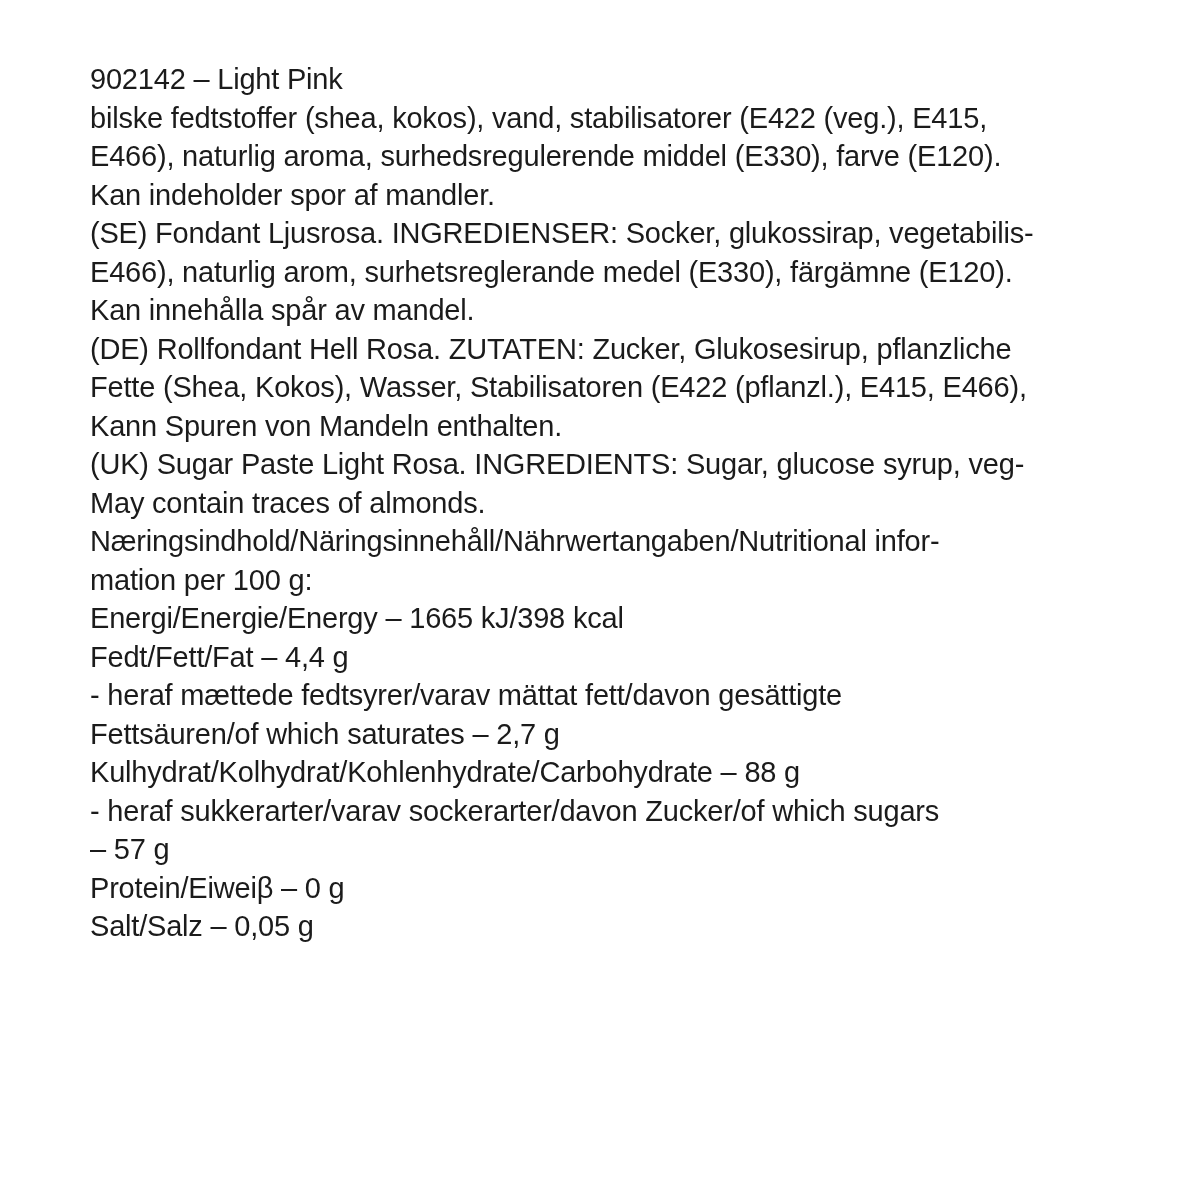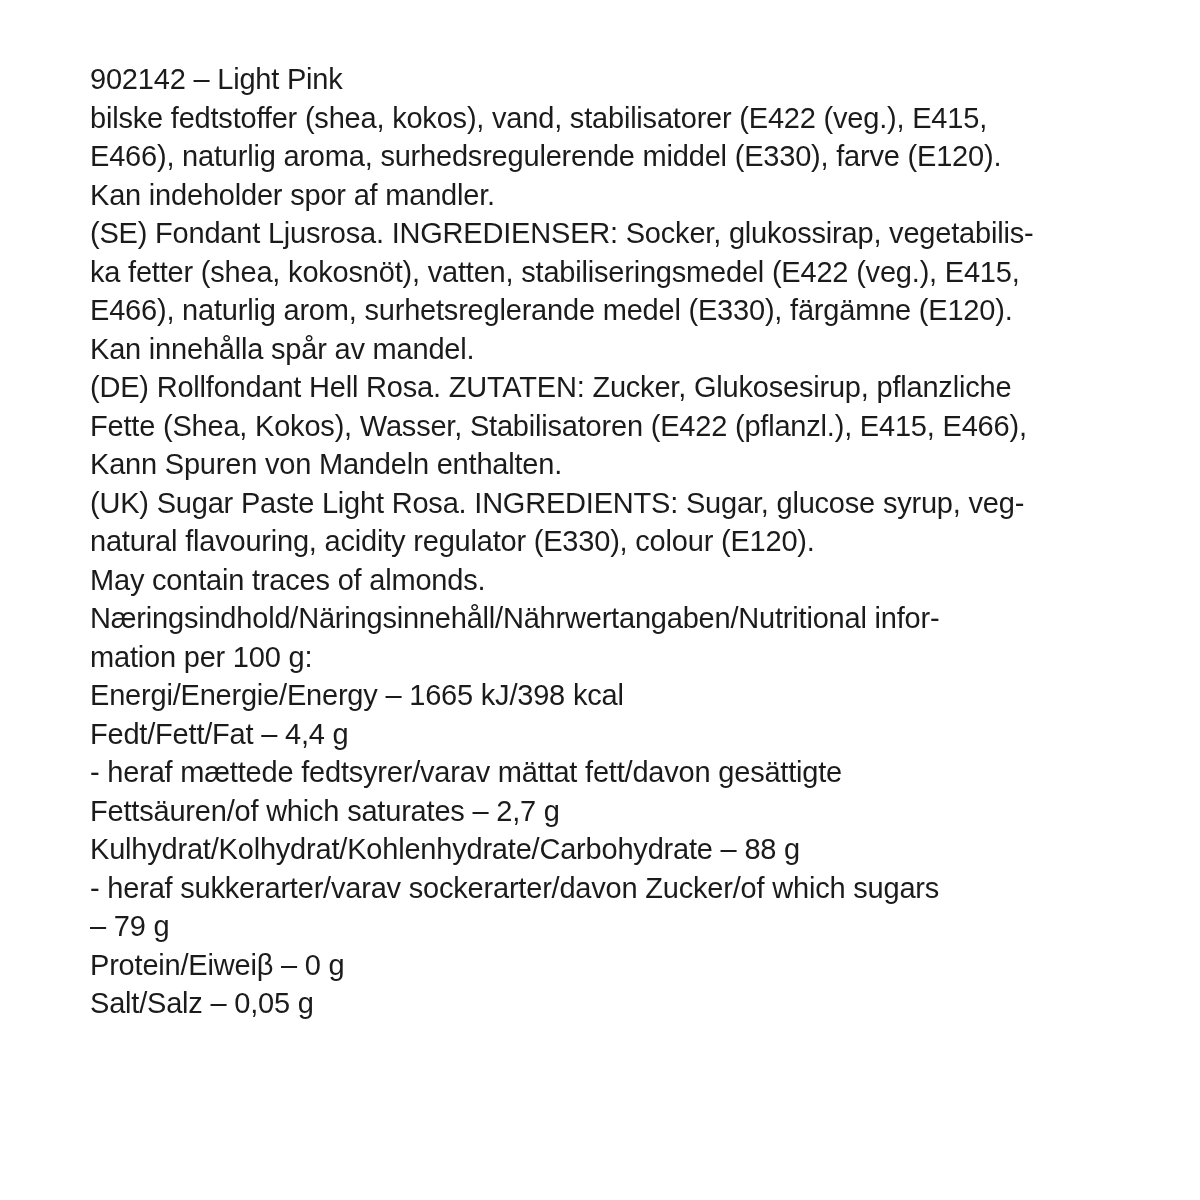--- a/index.html
+++ b/index.html
@@ -40,7 +40,6 @@
   <p class="line">E466), naturlig aroma, surhedsregulerende middel (E330), farve (E120).</p>
   <p class="line">Kan indeholder spor af mandler.</p>
   <p class="line">(SE) Fondant Ljusrosa. INGREDIENSER: Socker, glukossirap, vegetabilis-</p>
-  <p class="line">ka fetter (shea, kokosnöt), vatten, stabiliseringsmedel (E422 (veg.), E415,</p>
   <p class="line">E466), naturlig arom, surhetsreglerande medel (E330), färgämne (E120).</p>
   <p class="line">Kan innehålla spår av mandel.</p>
   <p class="line">(DE) Rollfondant Hell Rosa. ZUTATEN: Zucker, Glukosesirup, pflanzliche</p>

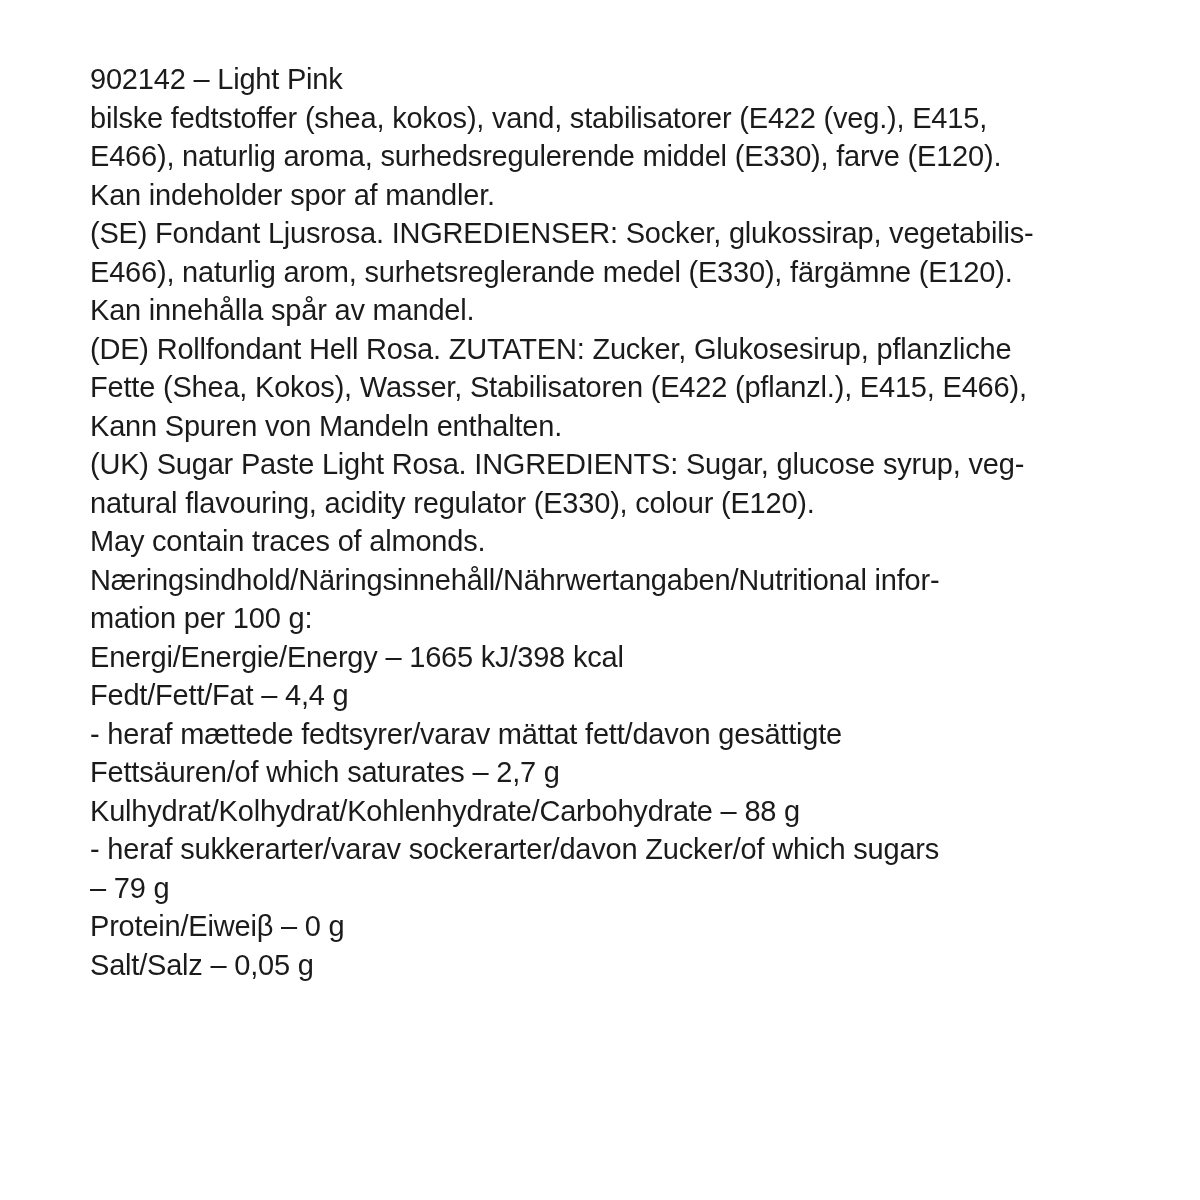--- a/index.html
+++ b/index.html
@@ -46,7 +46,6 @@
   <p class="line">Fette (Shea, Kokos), Wasser, Stabilisatoren (E422 (pflanzl.), E415, E466),</p>
   <p class="line">Kann Spuren von Mandeln enthalten.</p>
   <p class="line">(UK) Sugar Paste Light Rosa. INGREDIENTS: Sugar, glucose syrup, veg-</p>
-  <p class="line">natural flavouring, acidity regulator (E330), colour (E120).</p>
   <p class="line">May contain traces of almonds.</p>
   <p class="line">Næringsindhold/Näringsinnehåll/Nährwertangaben/Nutritional infor-</p>
   <p class="line">mation per 100 g:</p>

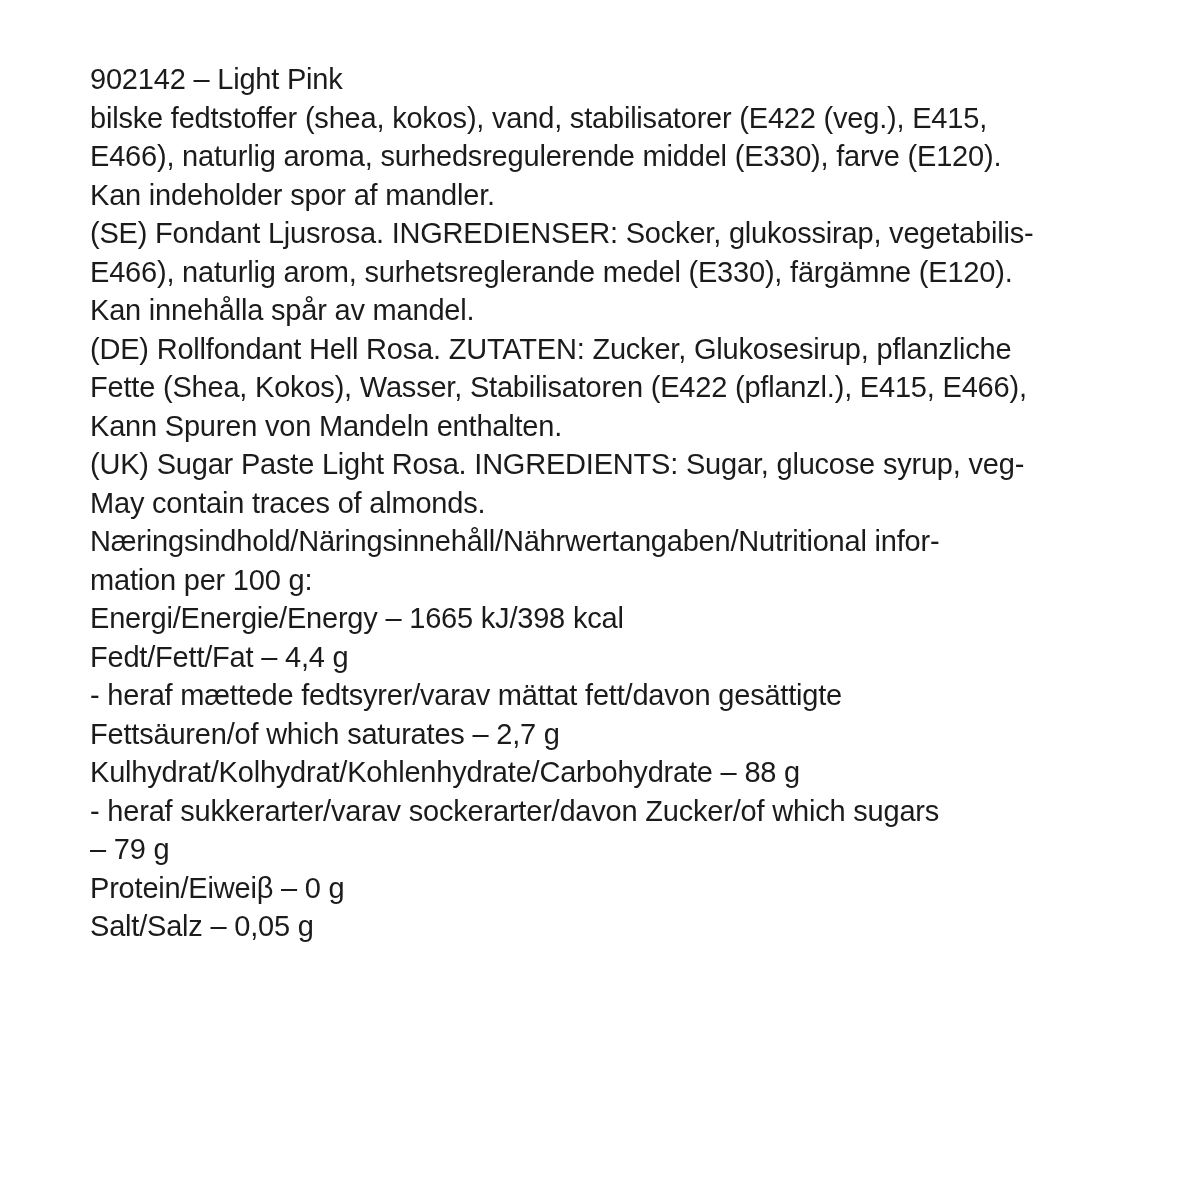--- a/index.html
+++ b/index.html
@@ -55,7 +55,7 @@
   <p class="line">Fettsäuren/of which saturates – 2,7 g</p>
   <p class="line">Kulhydrat/Kolhydrat/Kohlenhydrate/Carbohydrate – 88 g</p>
   <p class="line">- heraf sukkerarter/varav sockerarter/davon Zucker/of which sugars</p>
-  <p class="line">– 79 g</p>
+  <p class="line">– 57 g</p>
   <p class="line">Protein/Eiweiβ – 0 g</p>
   <p class="line">Salt/Salz – 0,05 g</p>
 </main>

